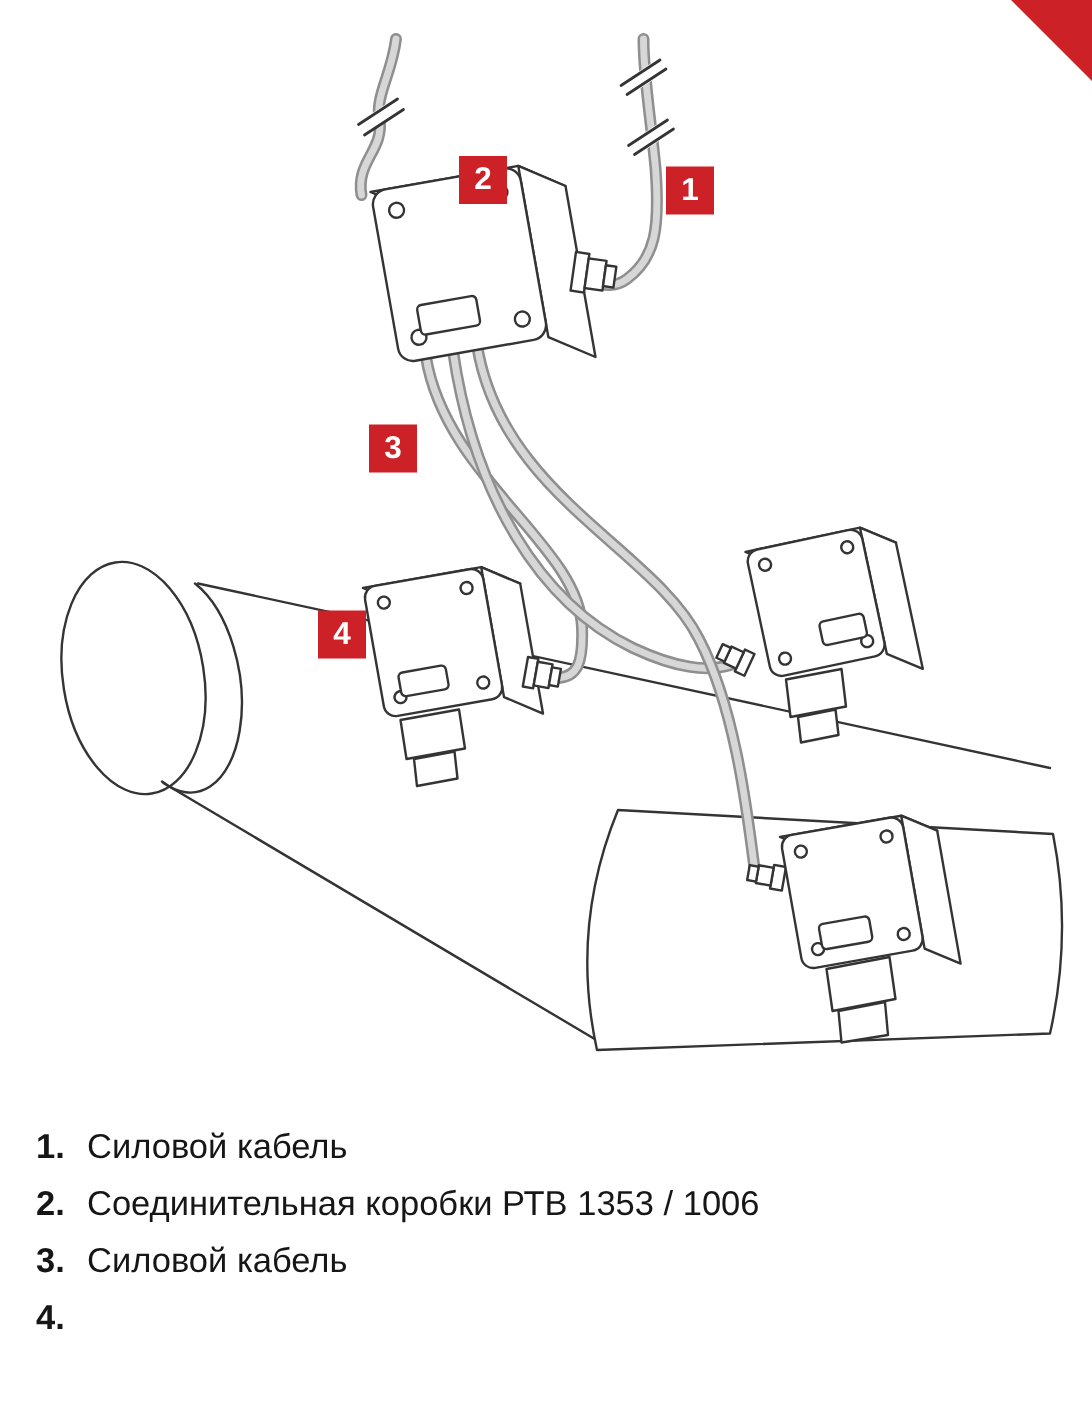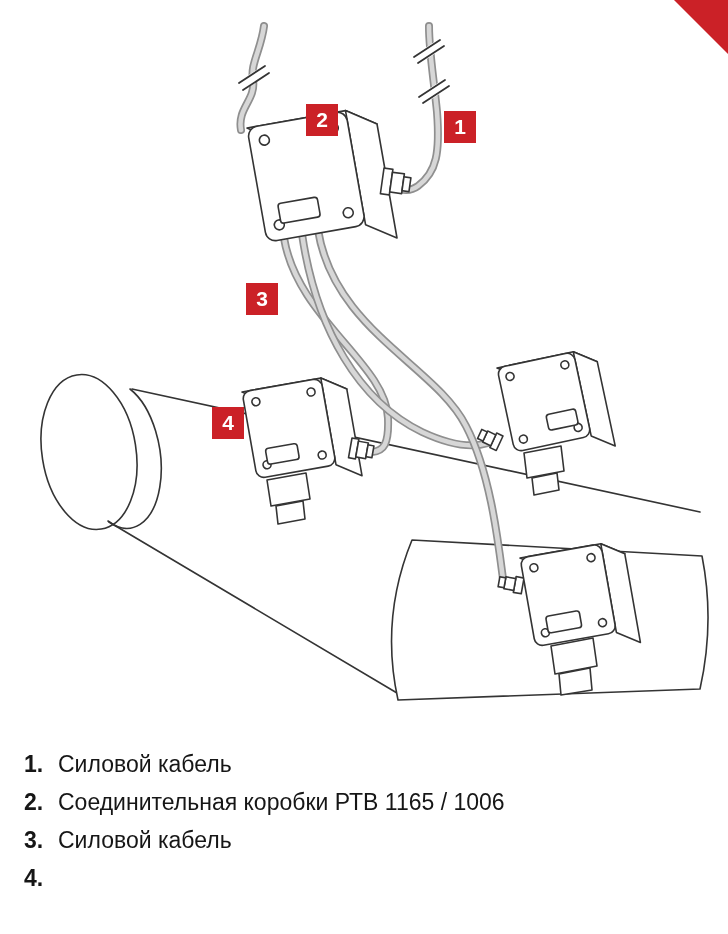--- a/index.html
+++ b/index.html
@@ -210,7 +210,7 @@
     </div>
     <div class="legend-item">
       <span class="legend-num">2.</span>
-      <span class="legend-text">Соединительная коробки РТВ 1165 / 1006</span>
+      <span class="legend-text">Соединительная коробки РТВ 1353 / 1006</span>
     </div>
     <div class="legend-item">
       <span class="legend-num">3.</span>

